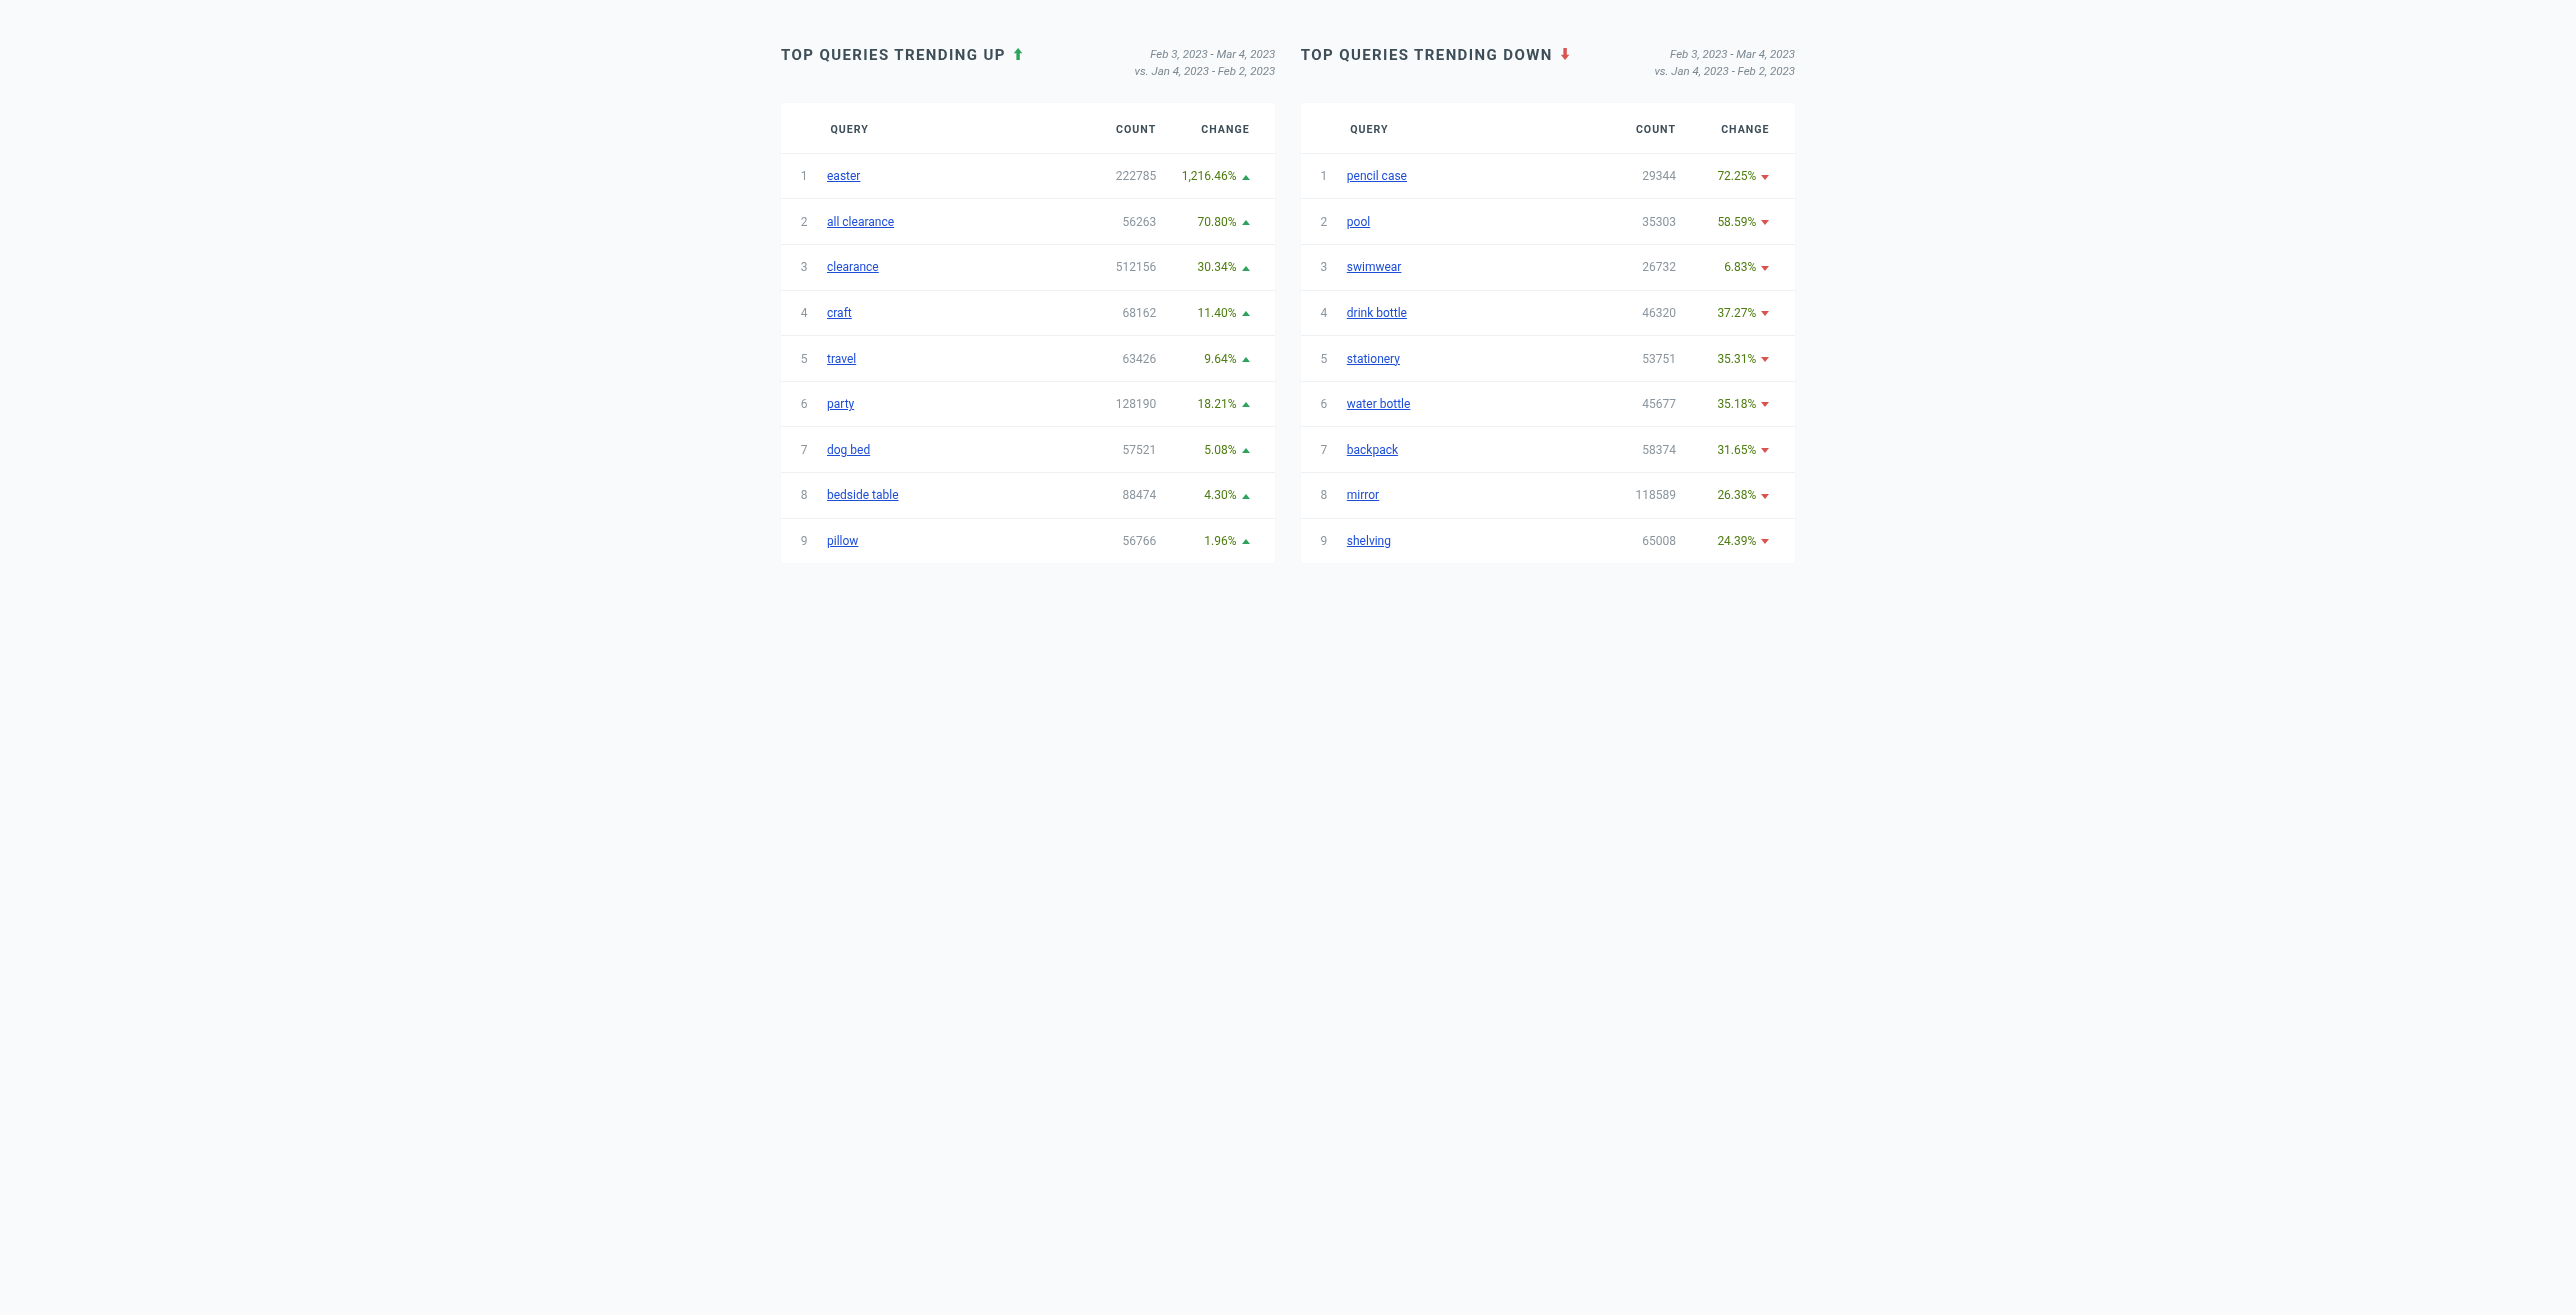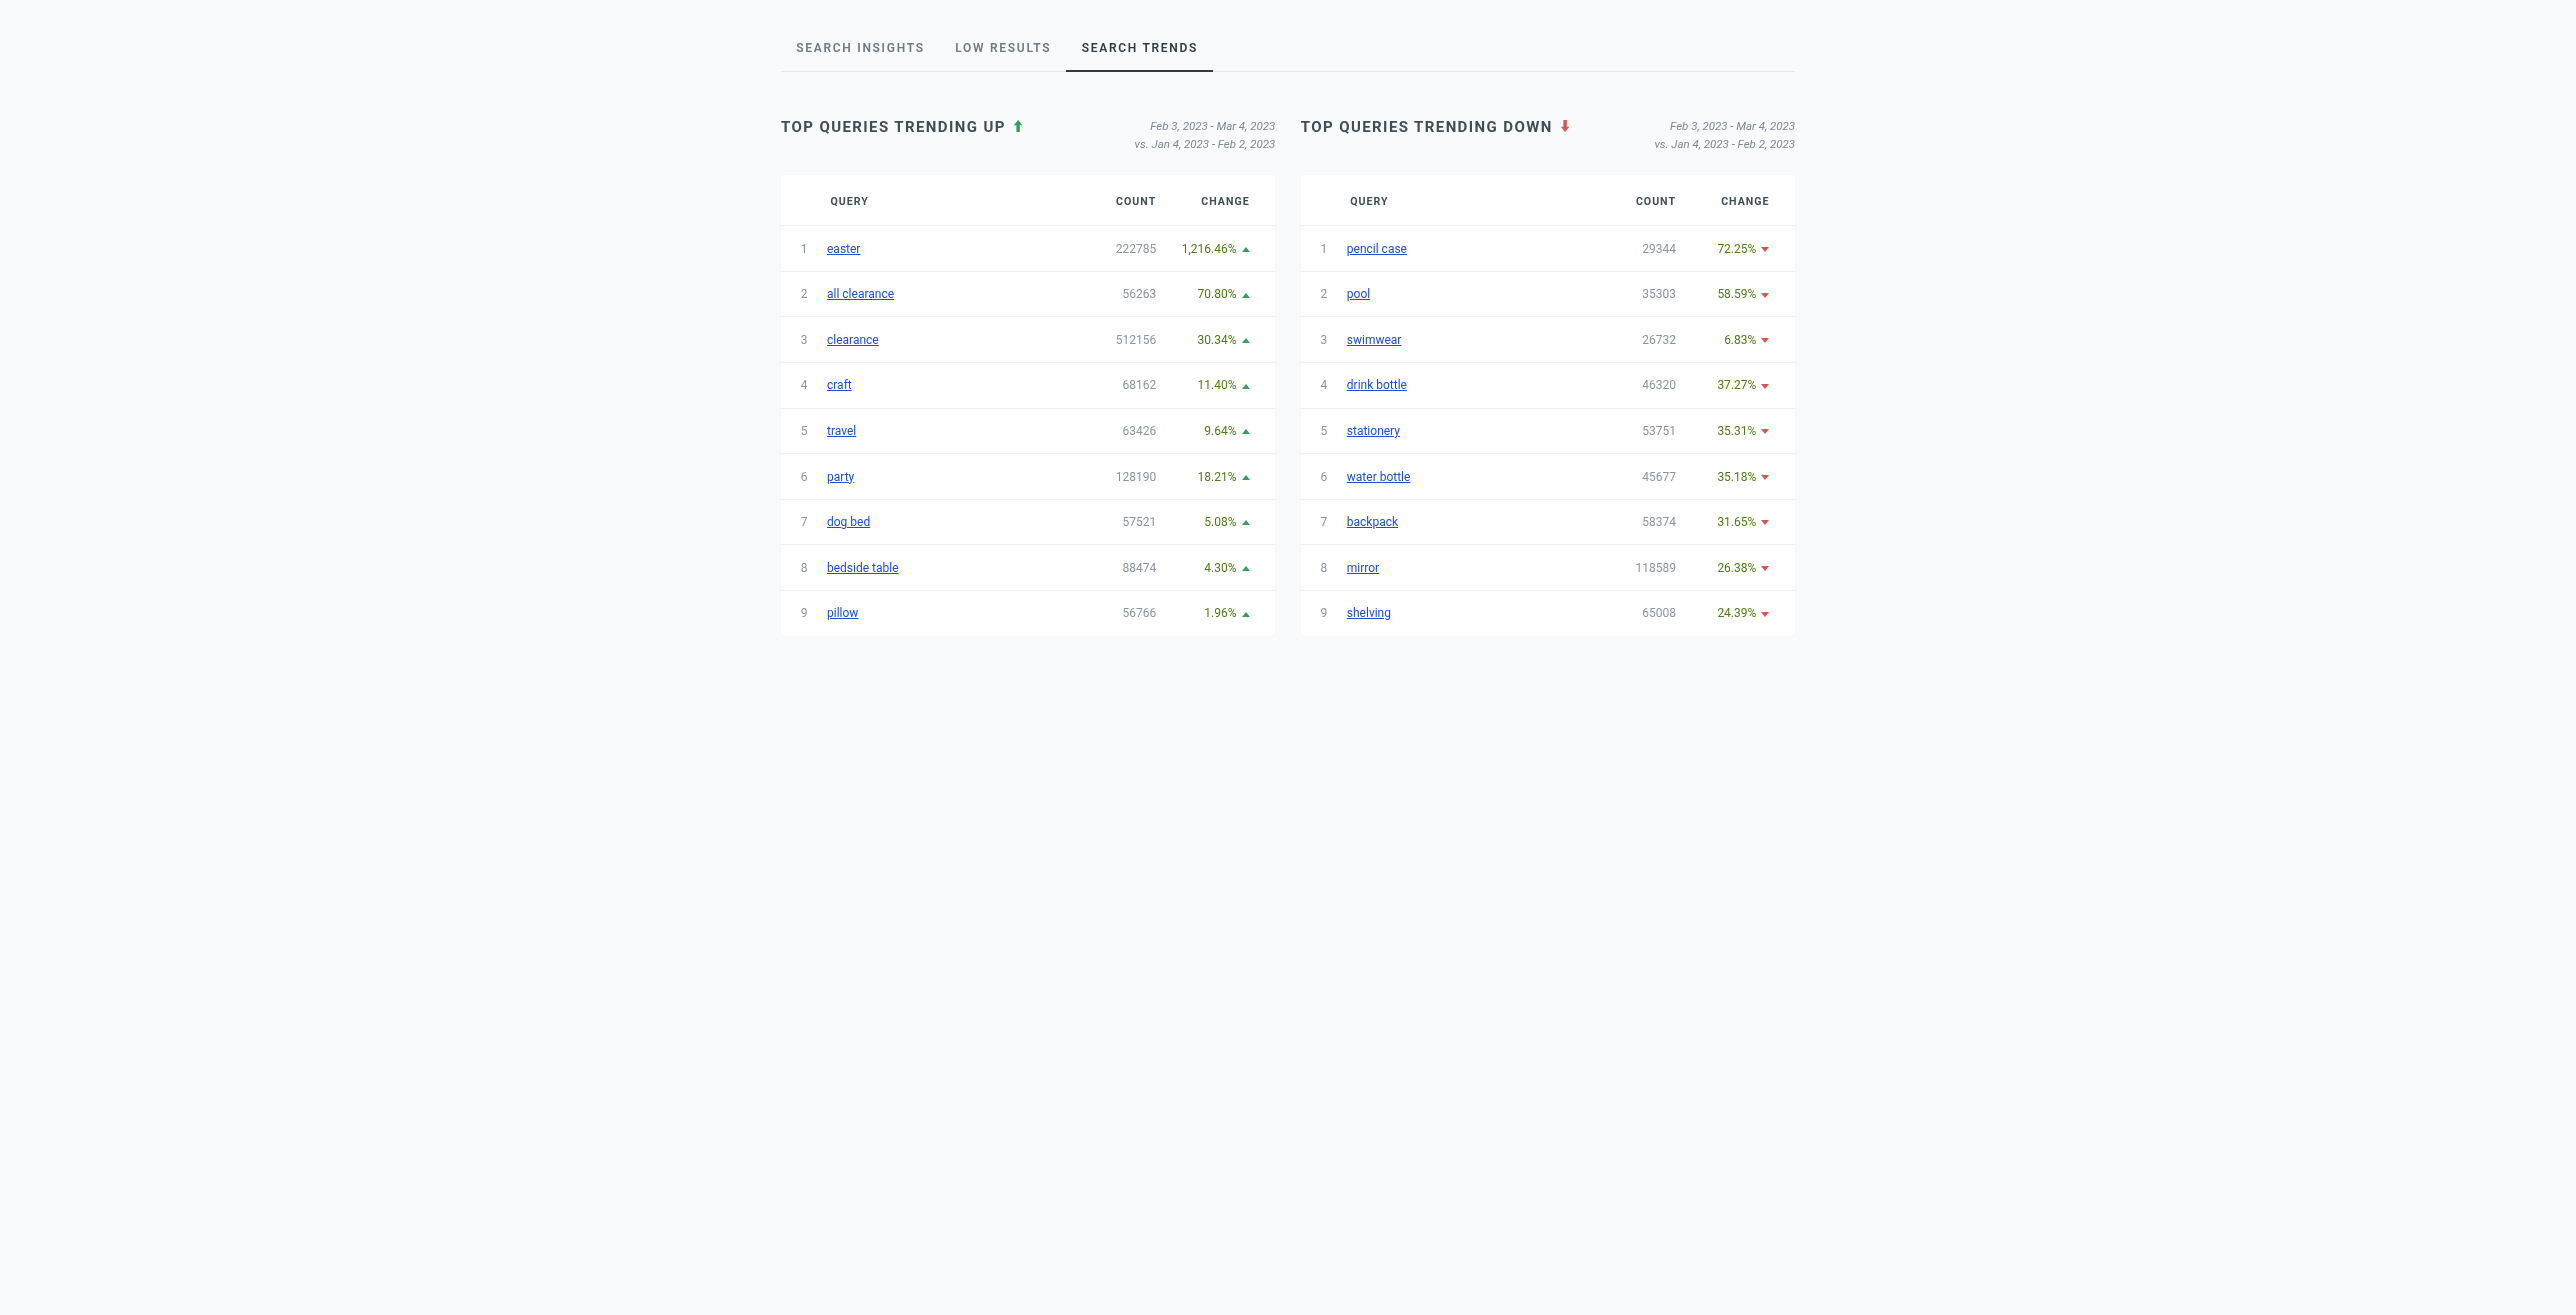--- a/index.html
+++ b/index.html
@@ -135,11 +135,6 @@
 
 <div class="wrapper">
 
-  <div class="tabs">
-    <div class="tab">SEARCH INSIGHTS</div>
-    <div class="tab">LOW RESULTS</div>
-    <div class="tab active">SEARCH TRENDS</div>
-  </div>
 
   <div class="panels">
 

